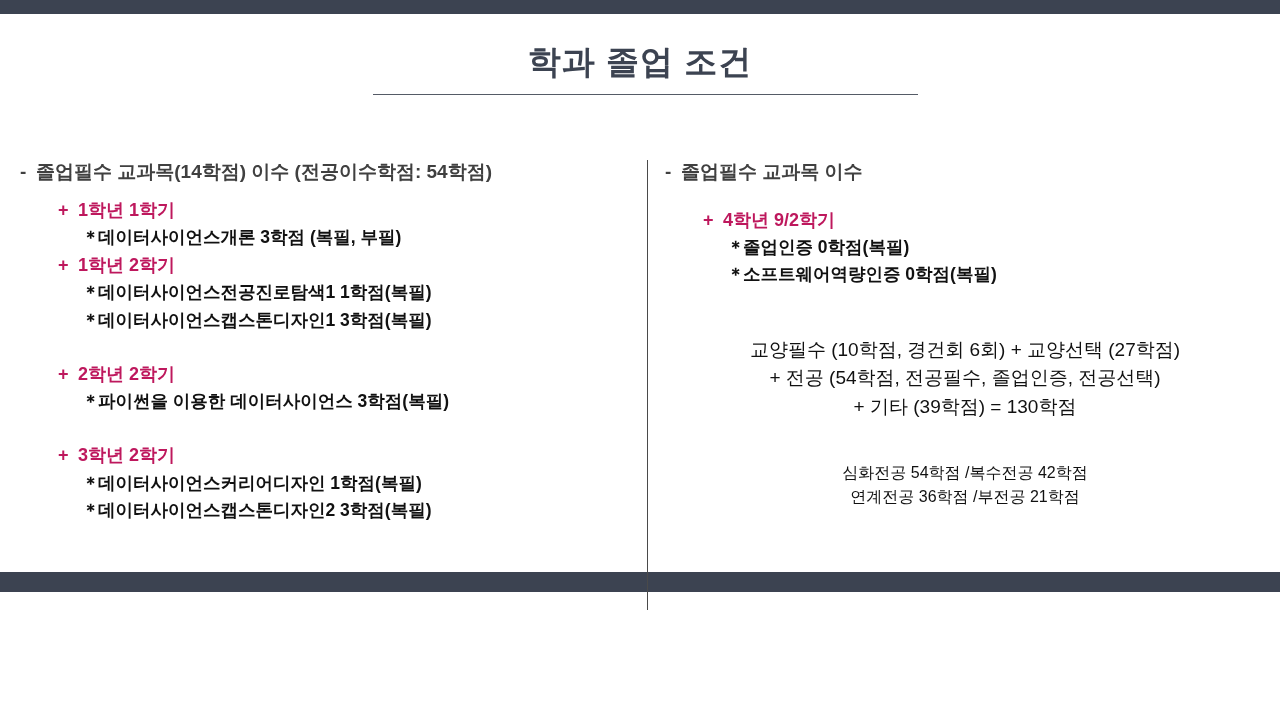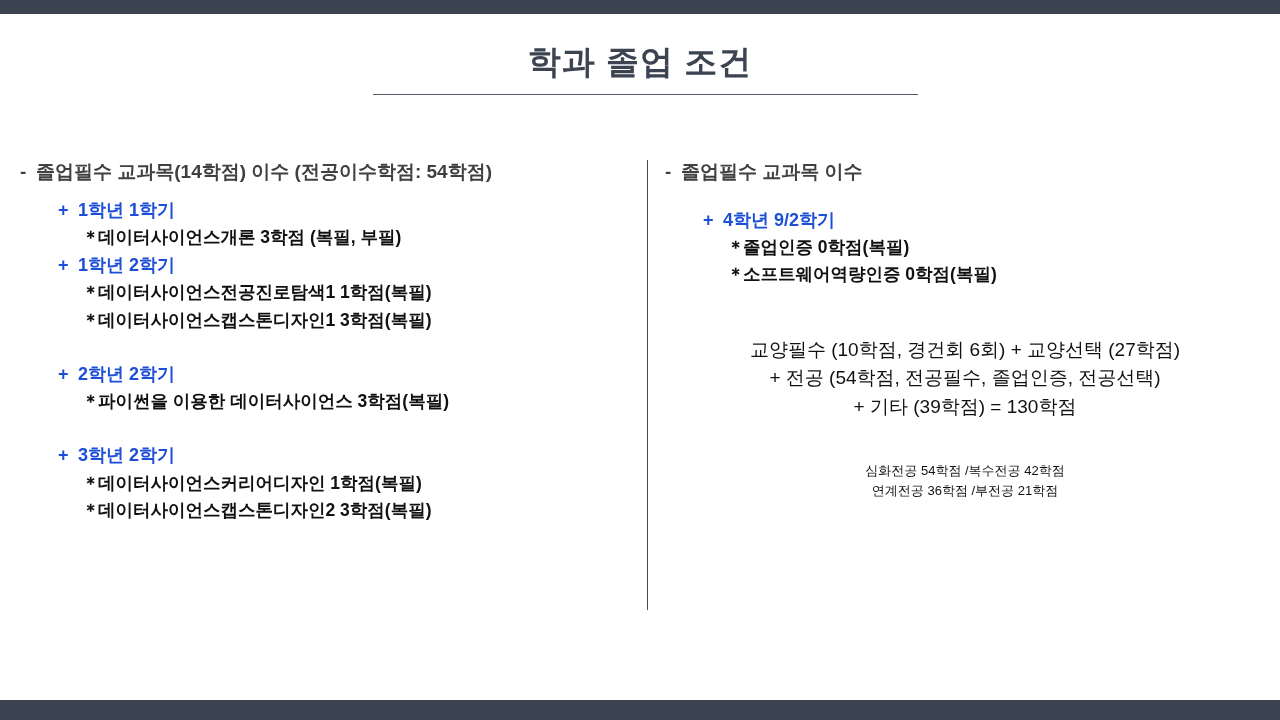--- a/index.html
+++ b/index.html
@@ -18,7 +18,7 @@
   .slide {
     position: relative;
     width: 1280px;
-    height: 720px;
+    height: 592px;
     box-sizing: border-box;
   }
   .bar-top {

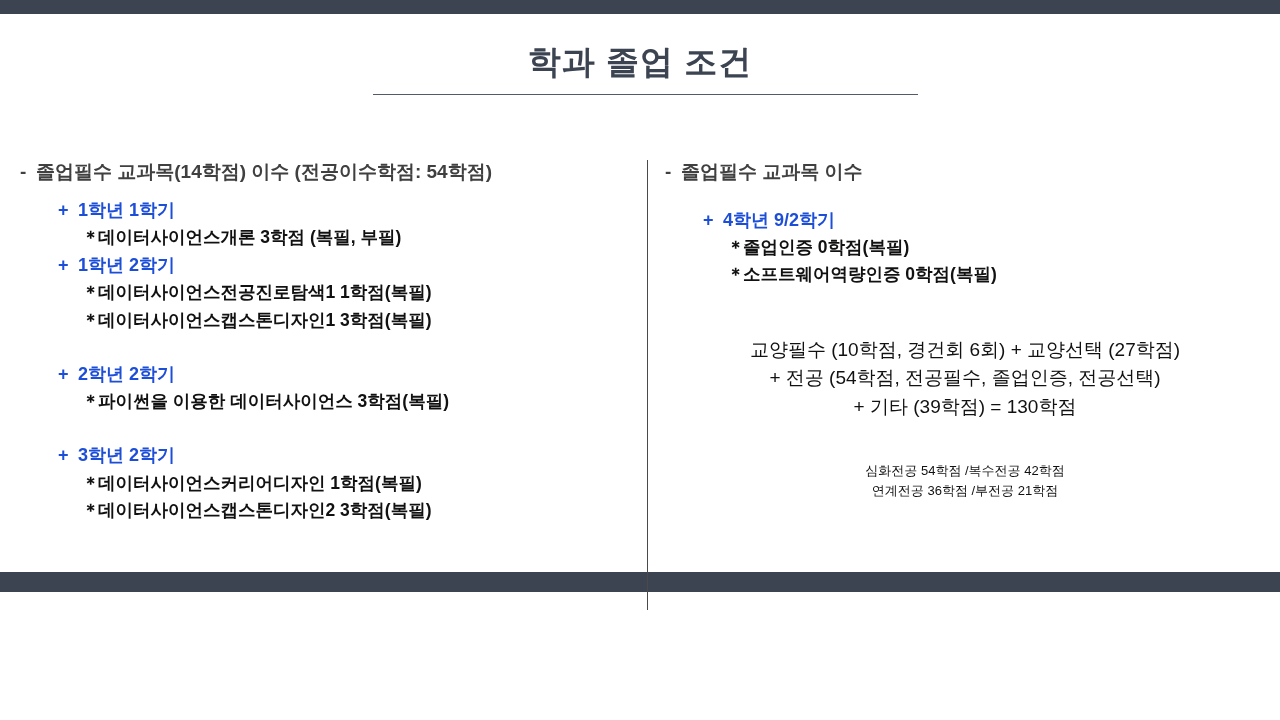--- a/index.html
+++ b/index.html
@@ -80,7 +80,7 @@
   .lvl2 {
     font-size: 18px;
     font-weight: bold;
-    color: #1d4ed8;
+    color: #be185d;
     margin: 0 0 2px 0;
     padding-left: 38px;
     line-height: 1.45;

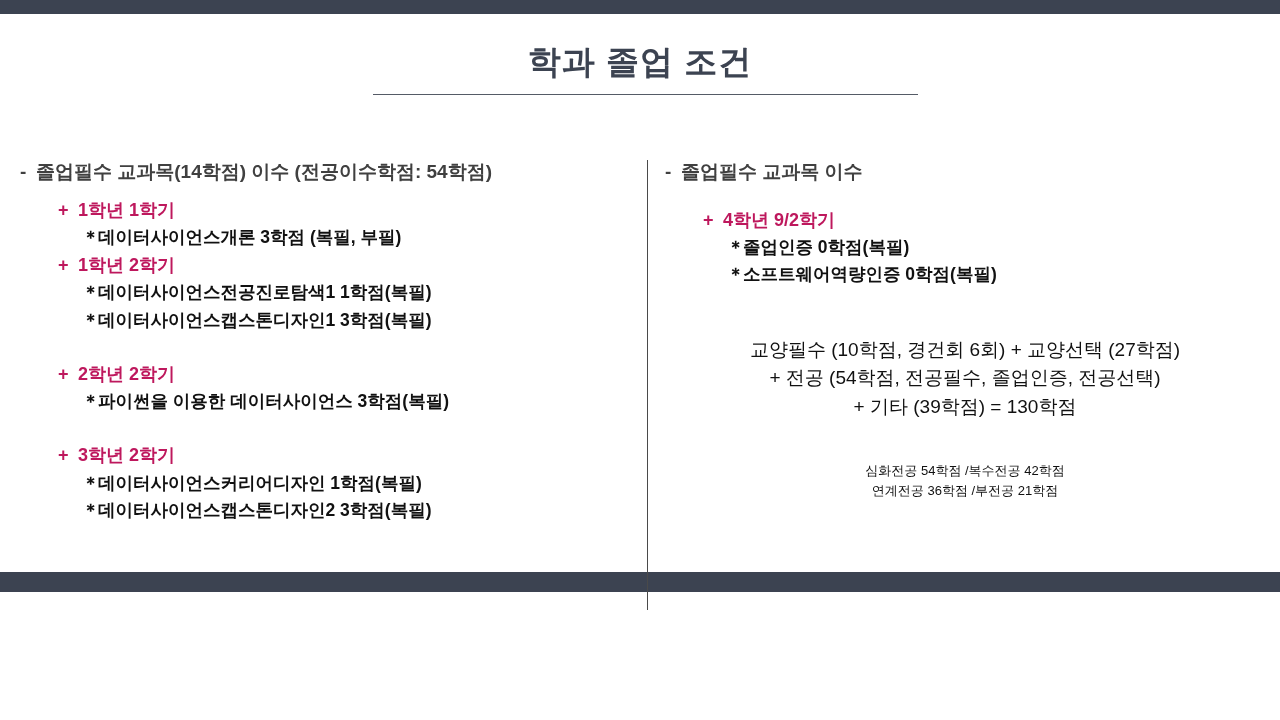--- a/index.html
+++ b/index.html
@@ -108,7 +108,7 @@
   }
   .center-block div { white-space: nowrap; }
   .center-block.second {
-    font-size: 13px;
+    font-size: 16px;
     margin-top: 40px;
   }
 </style>

